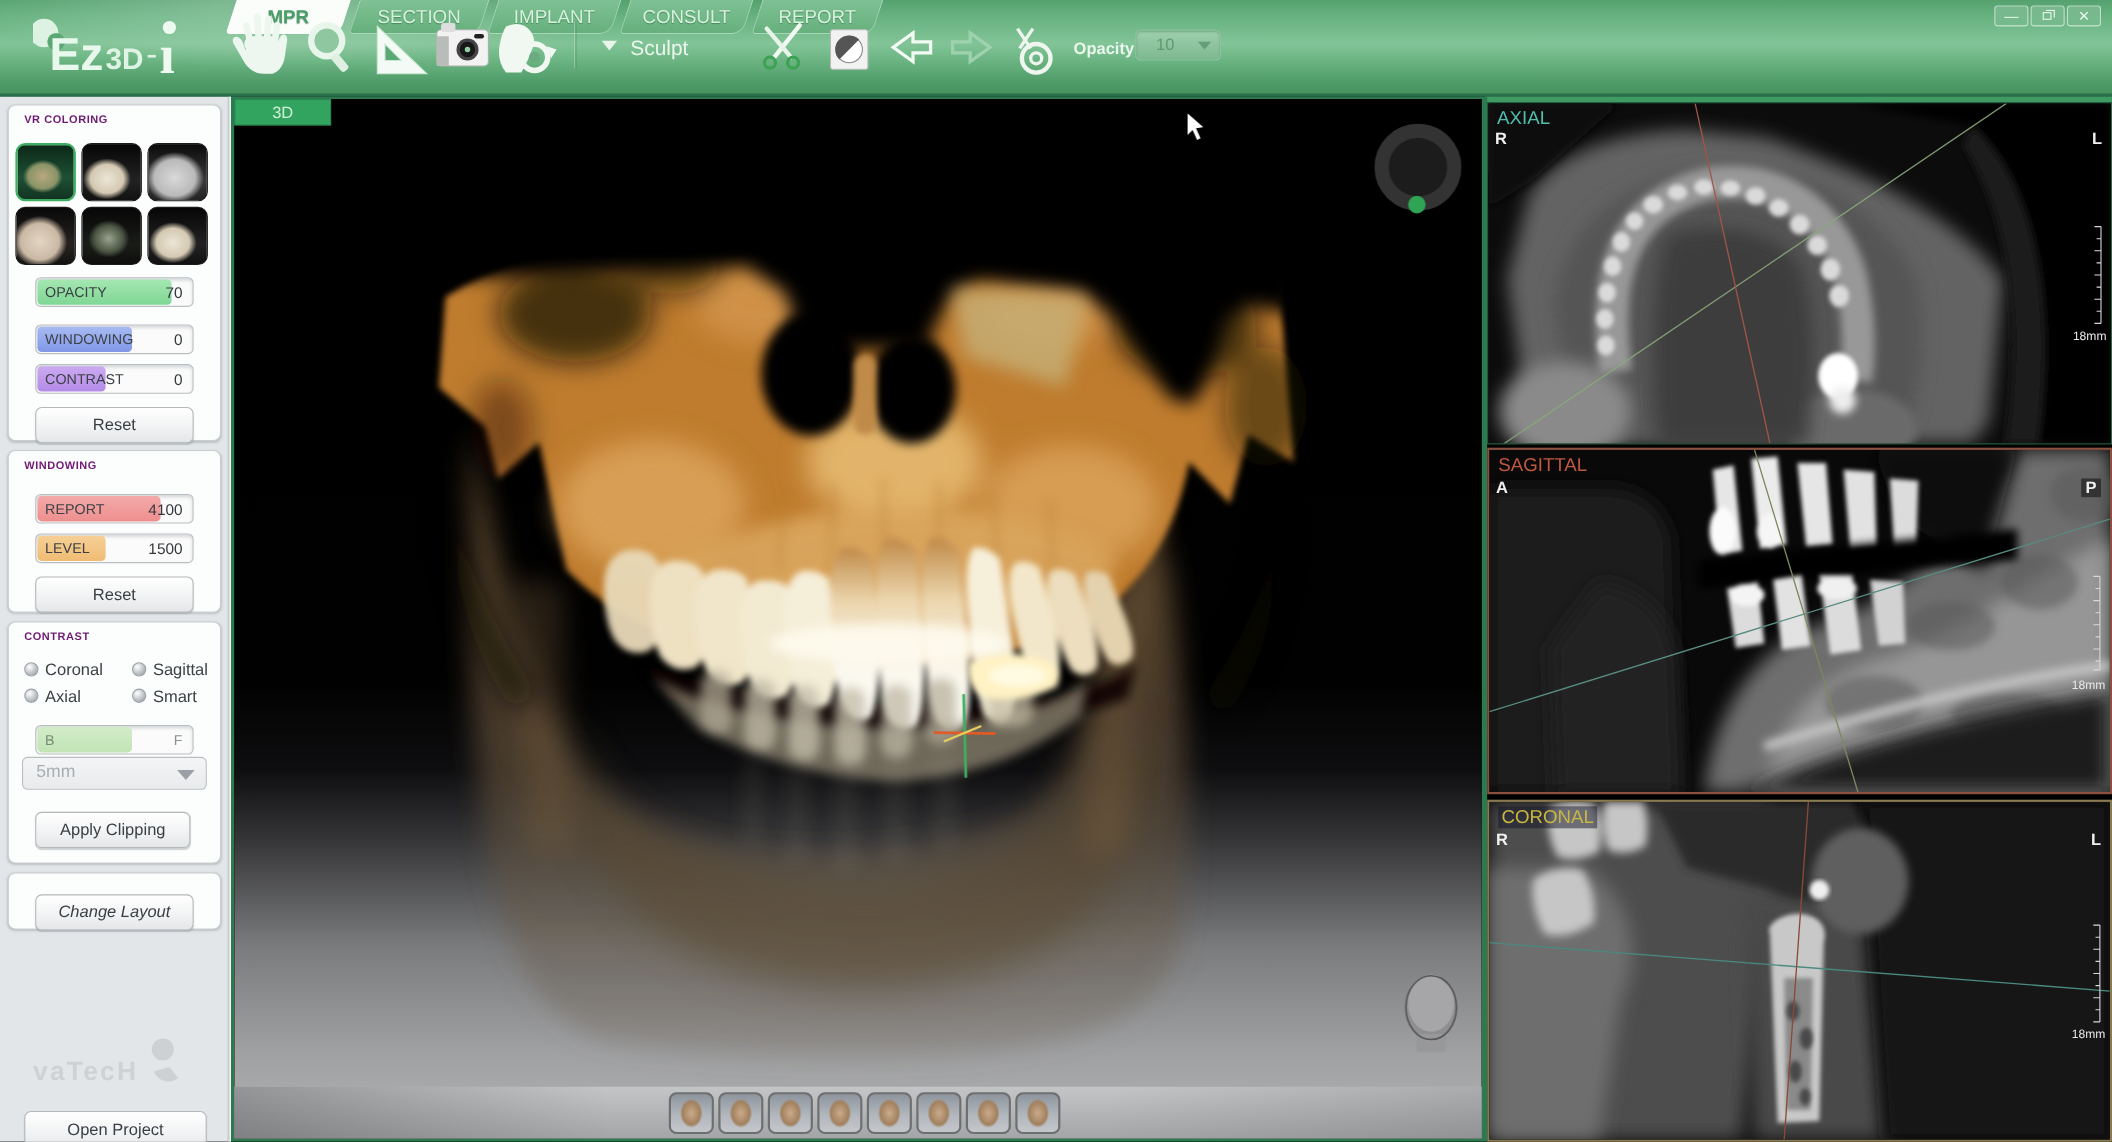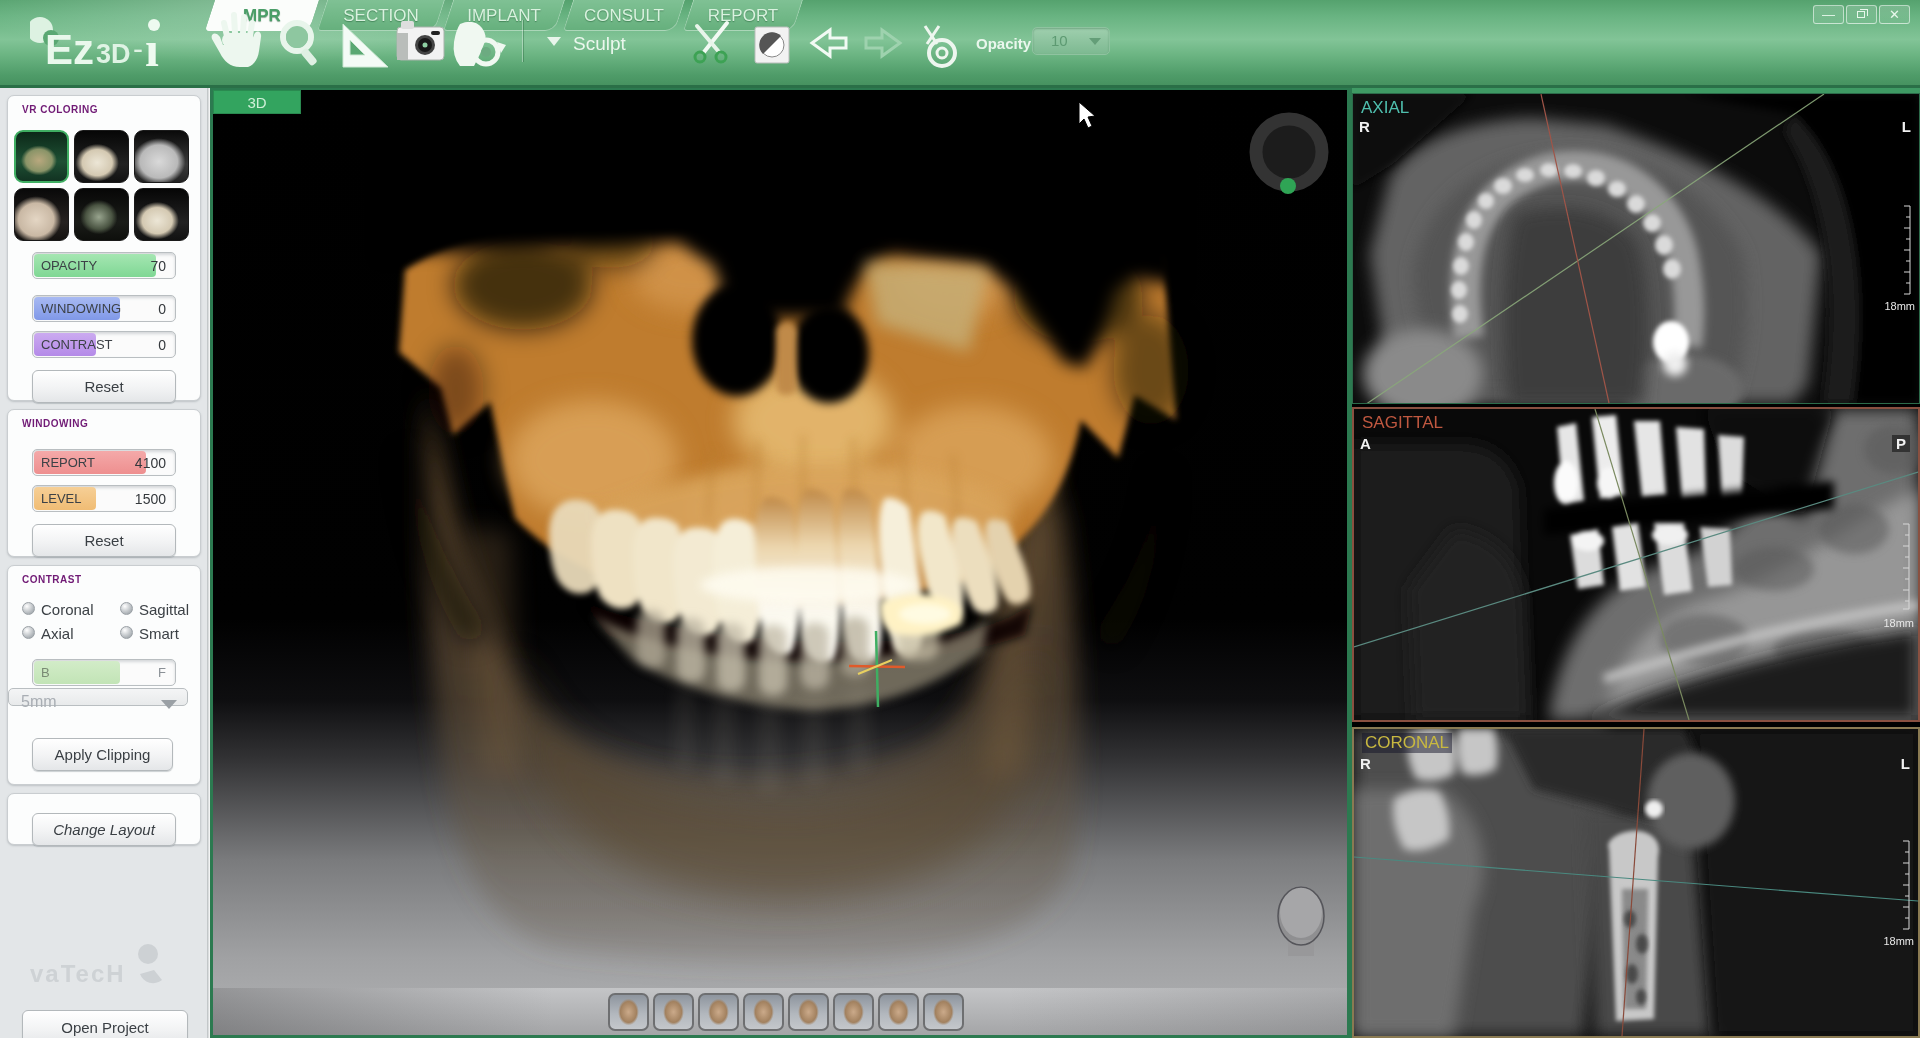--- a/index.html
+++ b/index.html
@@ -257,7 +257,7 @@
         <span style="position:absolute;left:8px;top:0;line-height:26px;font-size:13px;color:#7a8a74;">B</span>
         <span style="position:absolute;right:9px;top:0;line-height:26px;font-size:13px;color:#8a9096;">F</span>
       </div>
-      <div style="position:absolute;left:0;right:12px;top:122px;height:18px;border:1px solid #b9bec1;border-radius:5px;background:linear-gradient(180deg,#f4f5f6,#e8eaeb);text-decoration:underline;">
+      <div style="position:absolute;left:12px;right:12px;top:122px;height:30px;border:1px solid #b9bec1;border-radius:5px;background:linear-gradient(180deg,#f4f5f6,#e8eaeb);text-decoration:underline;">
         <span style="position:absolute;left:12px;top:4px;font-size:16px;color:#a9aeb4;">5mm</span>
         <span style="position:absolute;right:10px;top:11px;width:0;height:0;border-left:8px solid transparent;border-right:8px solid transparent;border-top:9px solid #9aa0a5;"></span>
       </div>

